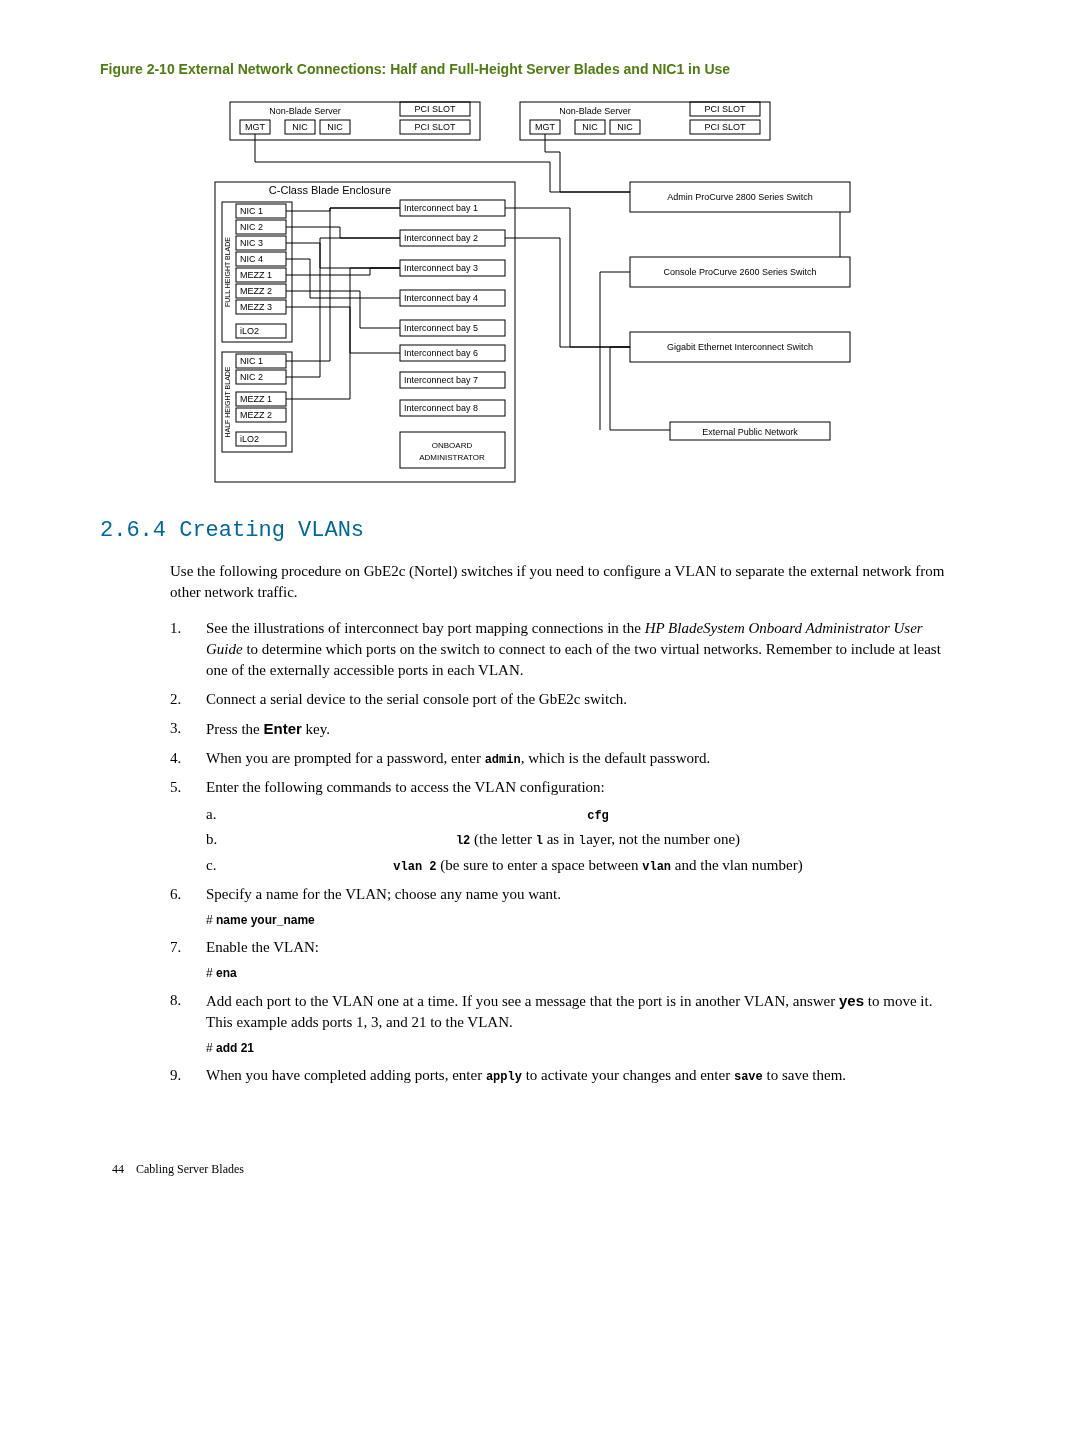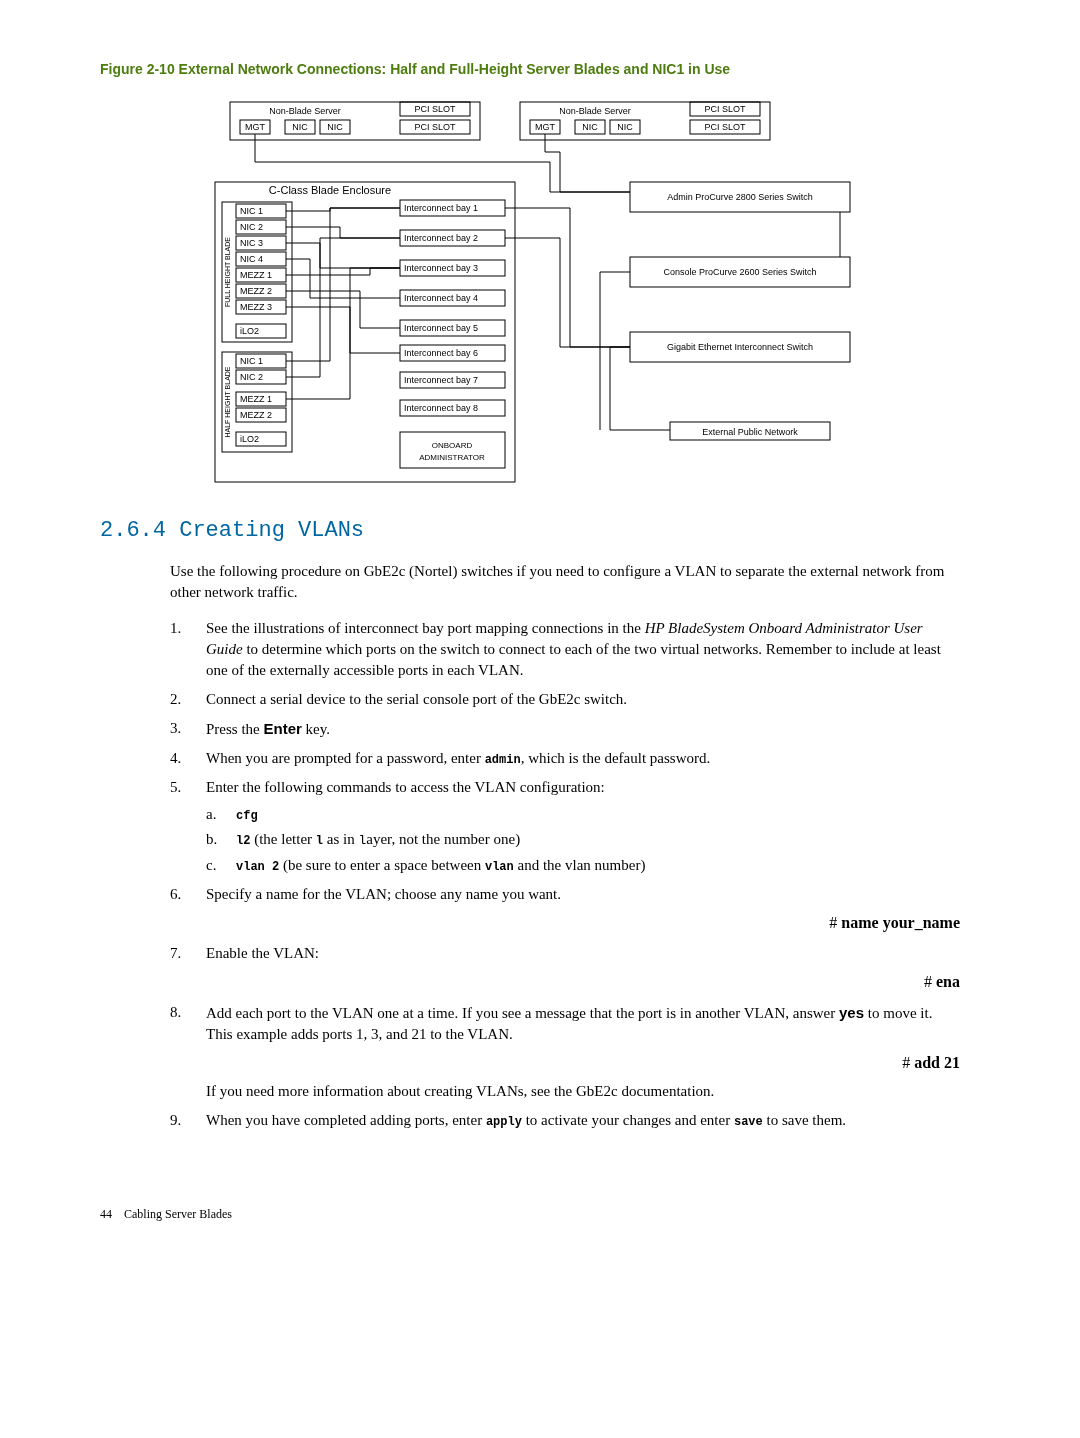--- a/index.html
+++ b/index.html
@@ -65,6 +65,7 @@
     position: relative;
     padding-left: 30px;
     margin-bottom: 4px;
+    text-align: center;
   }
   ol.sub-list > li::before {
     content: counter(subitem, lower-alpha) ".";

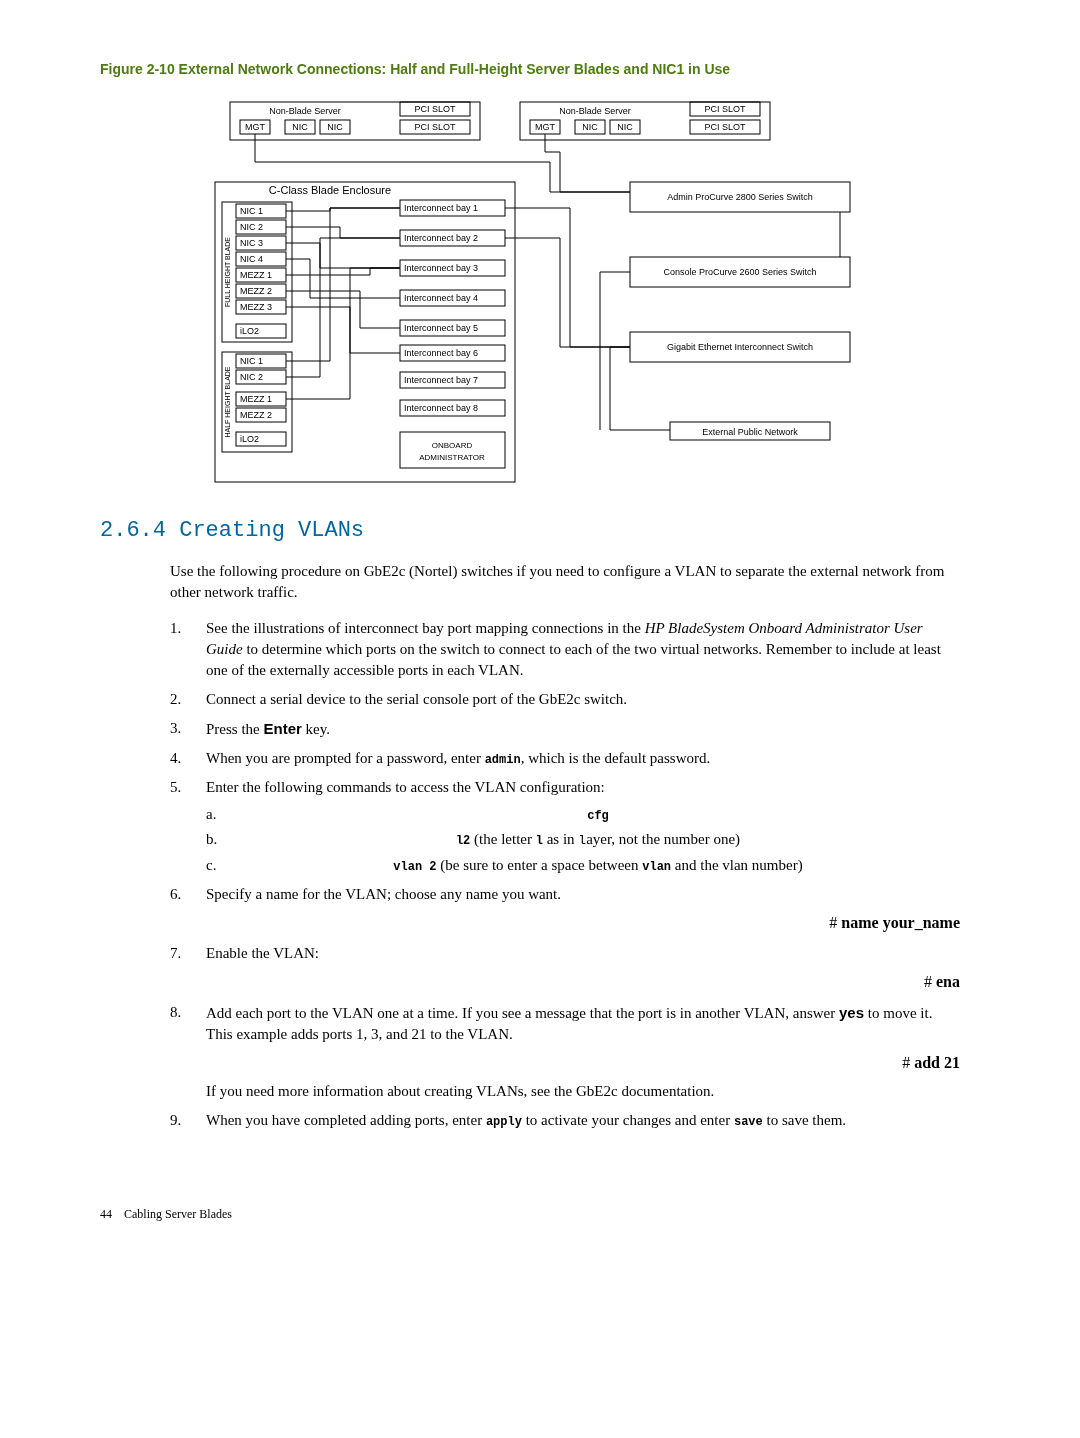--- a/index.html
+++ b/index.html
@@ -82,11 +82,10 @@
     font-weight: bold;
   }
   .cmd-block {
-    font-family: Liberation Serif, serif;
-    font-size: 16px;
+    font-family: Liberation Sans, sans-serif;
+    font-size: 12px;
     margin: 6px 0 6px 0;
     line-height: 1.5;
-    text-align: right;
   }
   .cmd-block .prompt { font-weight: normal; }
   .cmd-block .cmd { font-weight: bold; }

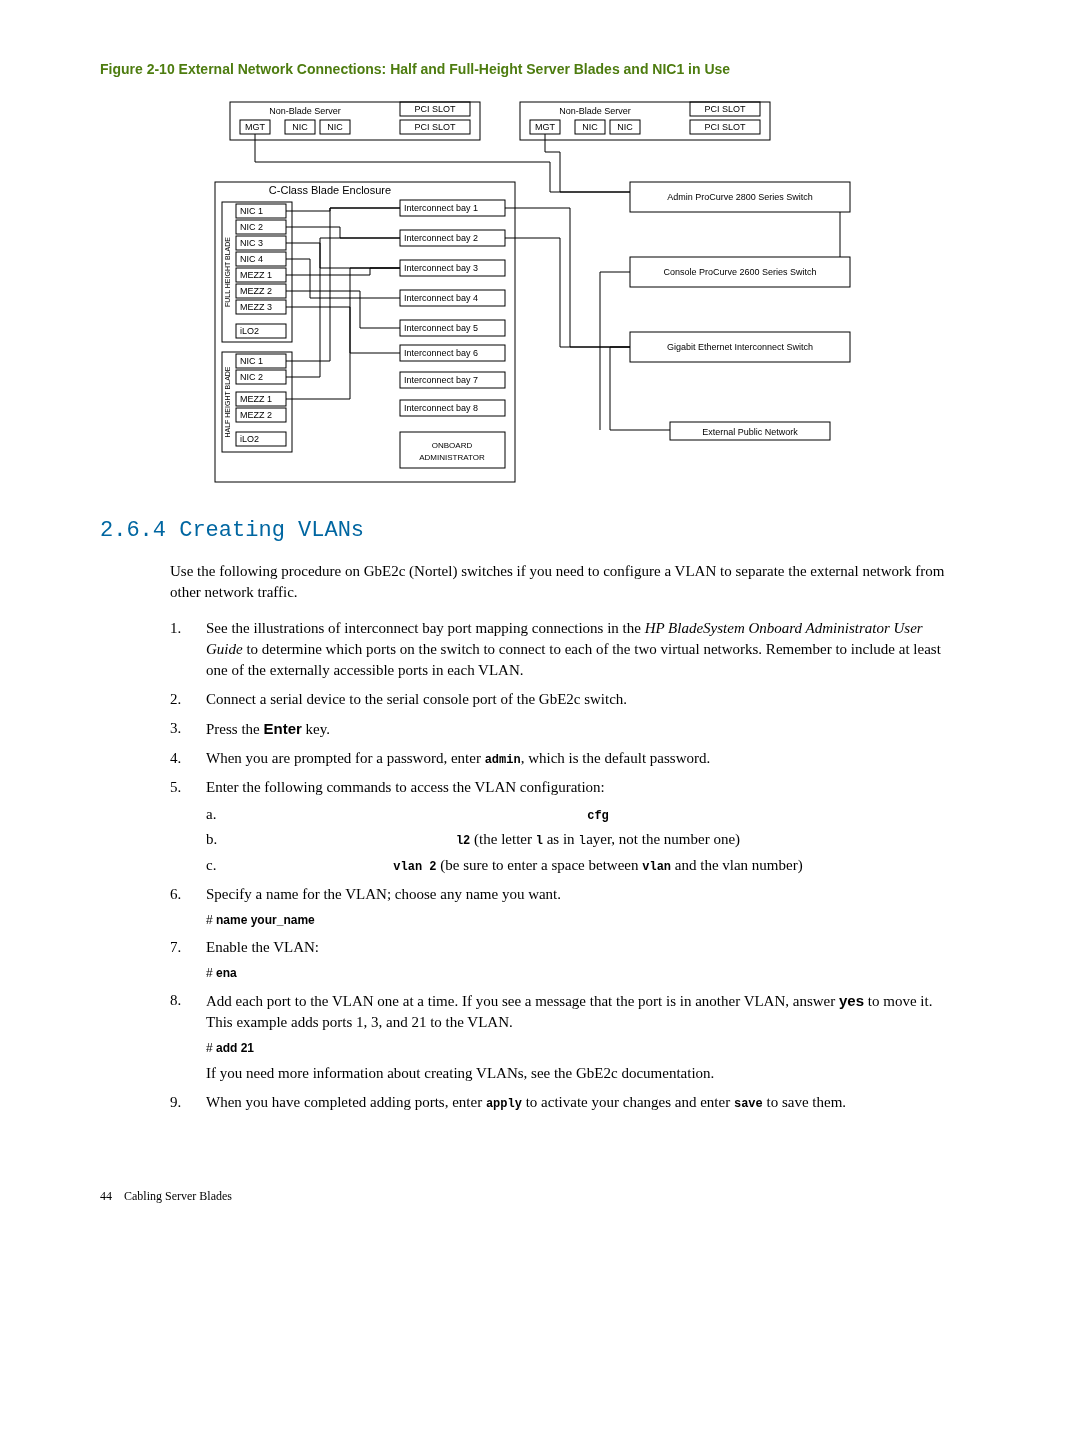--- a/index.html
+++ b/index.html
@@ -267,7 +267,6 @@
     <div class="cmd-block">
       <div><span class="prompt"># </span><span class="cmd">add 21</span></div>
     </div>
-    <div>If you need more information about creating VLANs, see the GbE2c documentation.</div>
   </li>
   <li>
     <span>When you have completed adding ports, enter </span><span class="mono-bold">apply</span><span> to activate your changes and enter </span><span class="mono-bold">save</span><span> to save them.</span>

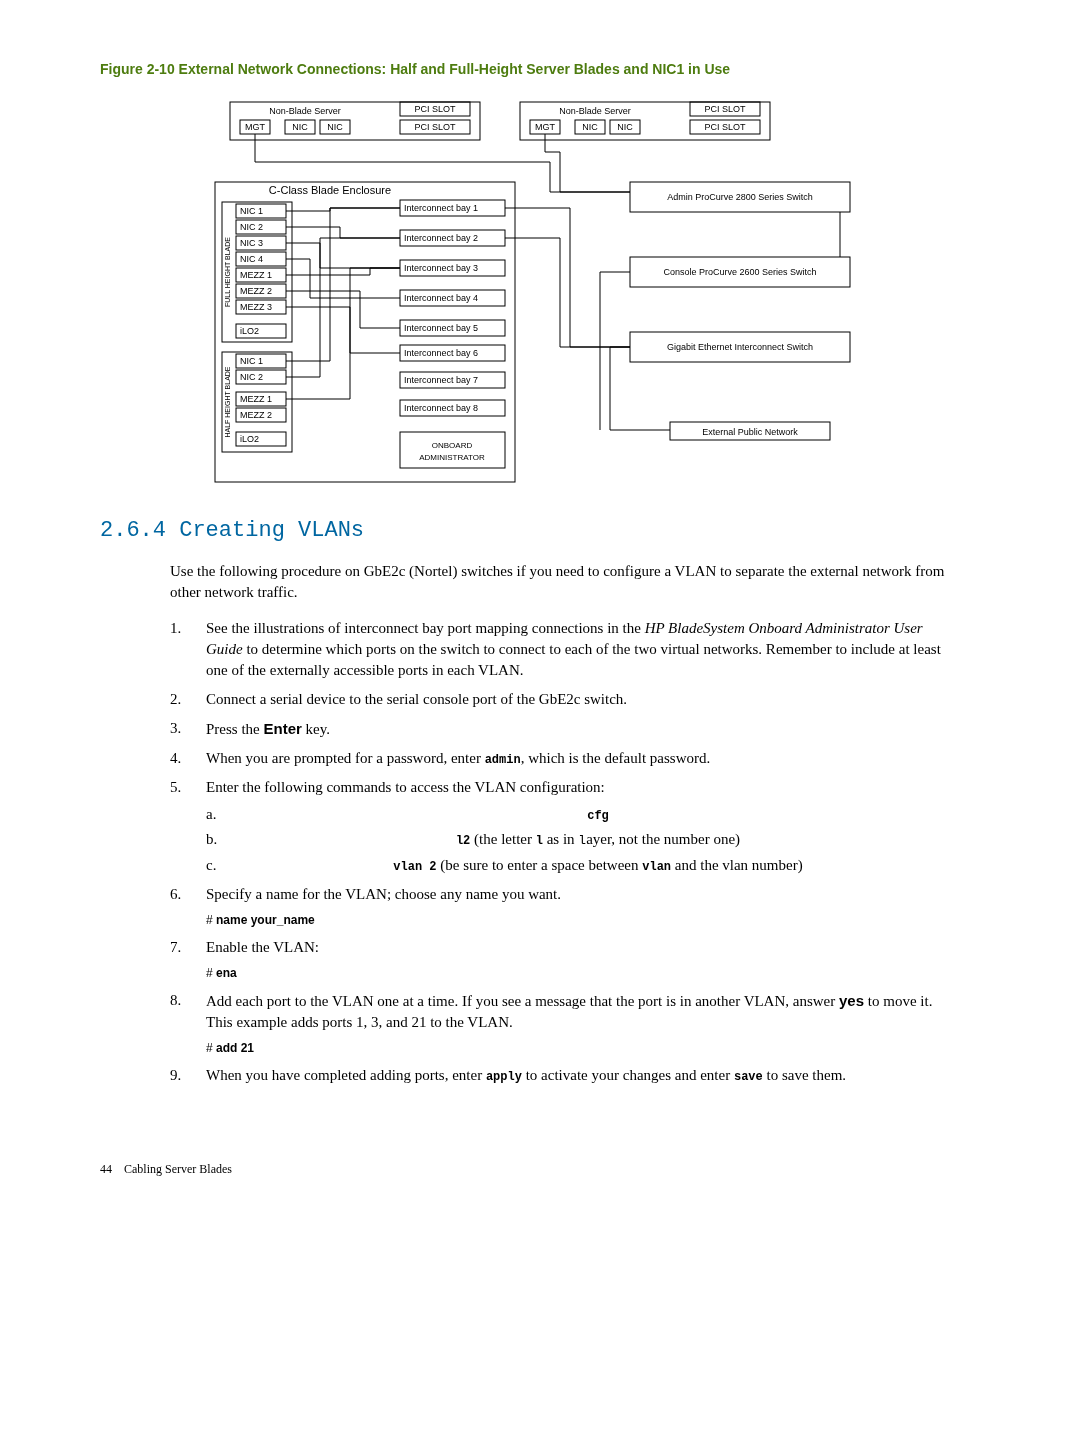--- a/index.html
+++ b/index.html
@@ -91,7 +91,7 @@
   .cmd-block .cmd { font-weight: bold; }
   .footer {
     position: absolute;
-    left: 100px;
+    left: 112px;
     font-size: 12px;
     font-family: Georgia, serif;
     margin-top: 60px;

